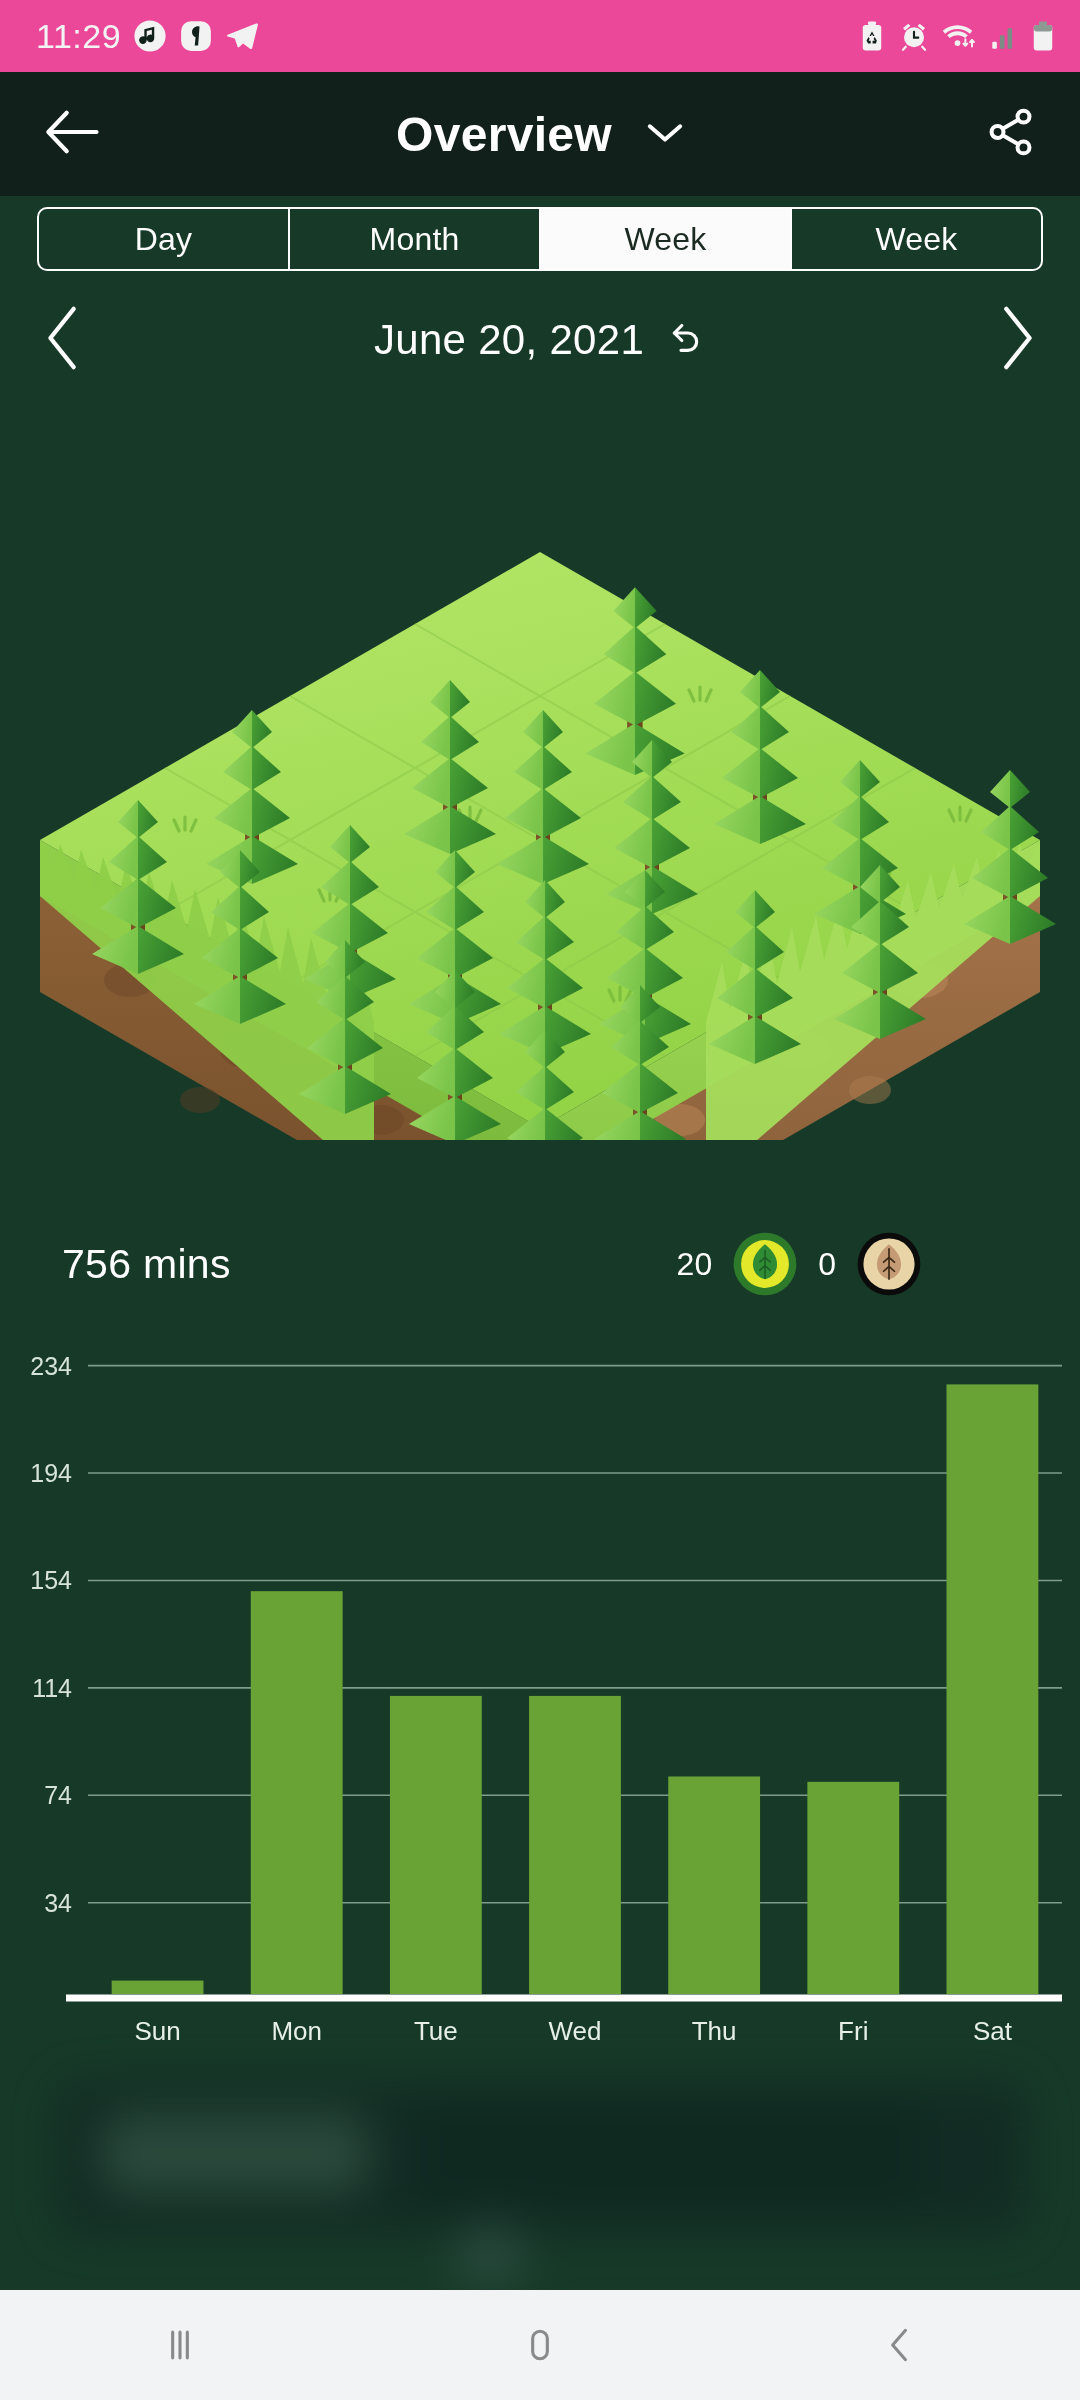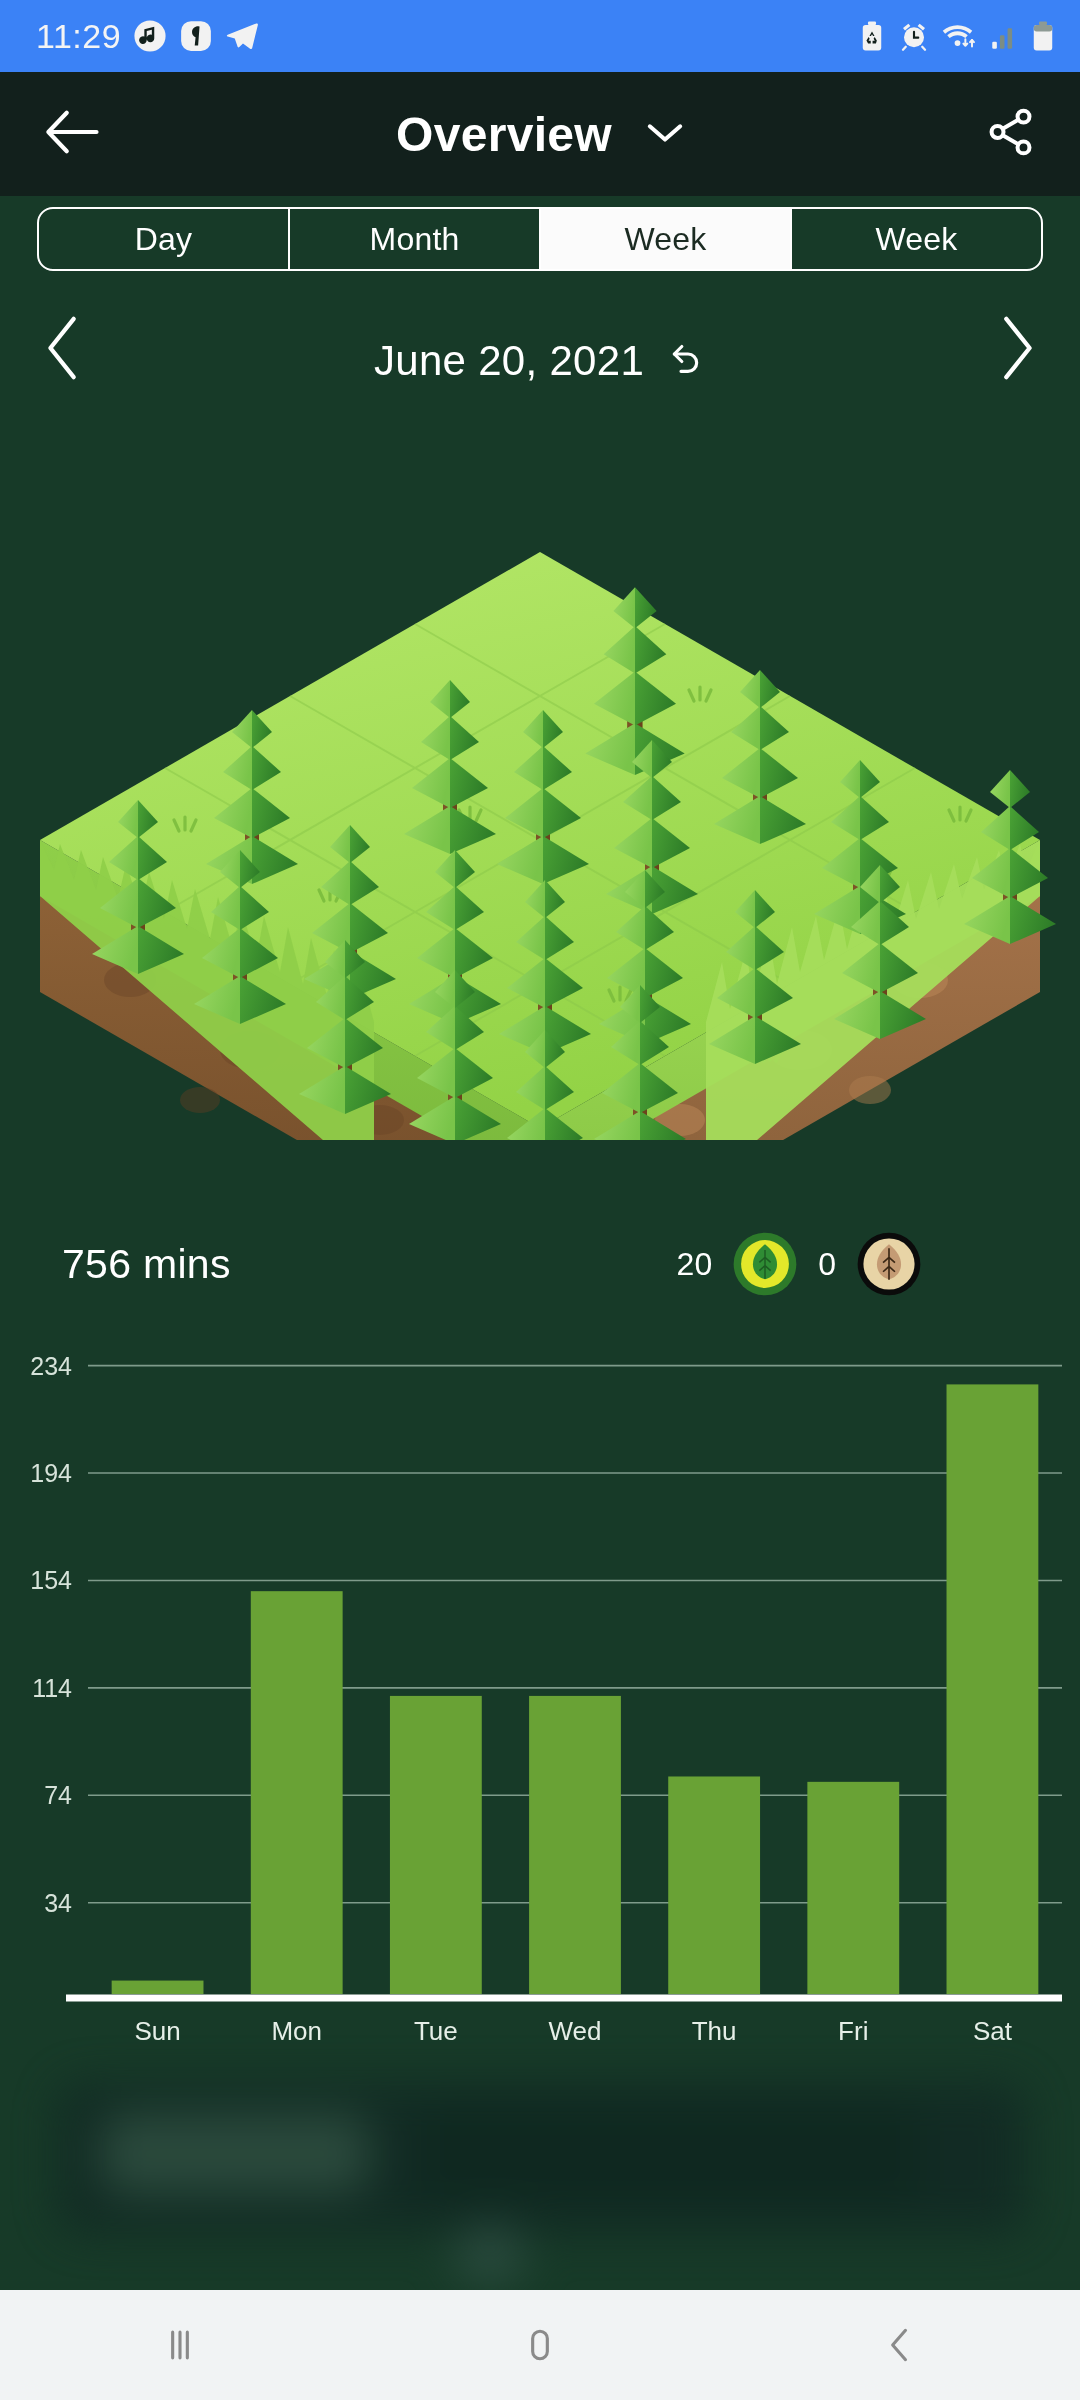--- a/index.html
+++ b/index.html
@@ -14,7 +14,7 @@
   
   .statusbar{
     position:absolute; top:0; left:0; width:1080px; height:72px;
-    background:#3b82f6; display:flex; align-items:center;
+    background:#ec4899; display:flex; align-items:center;
     padding:0 26px 0 36px; color:#f2f2f2;
   }
   .sb-left{ display:flex; align-items:center; gap:12px; }

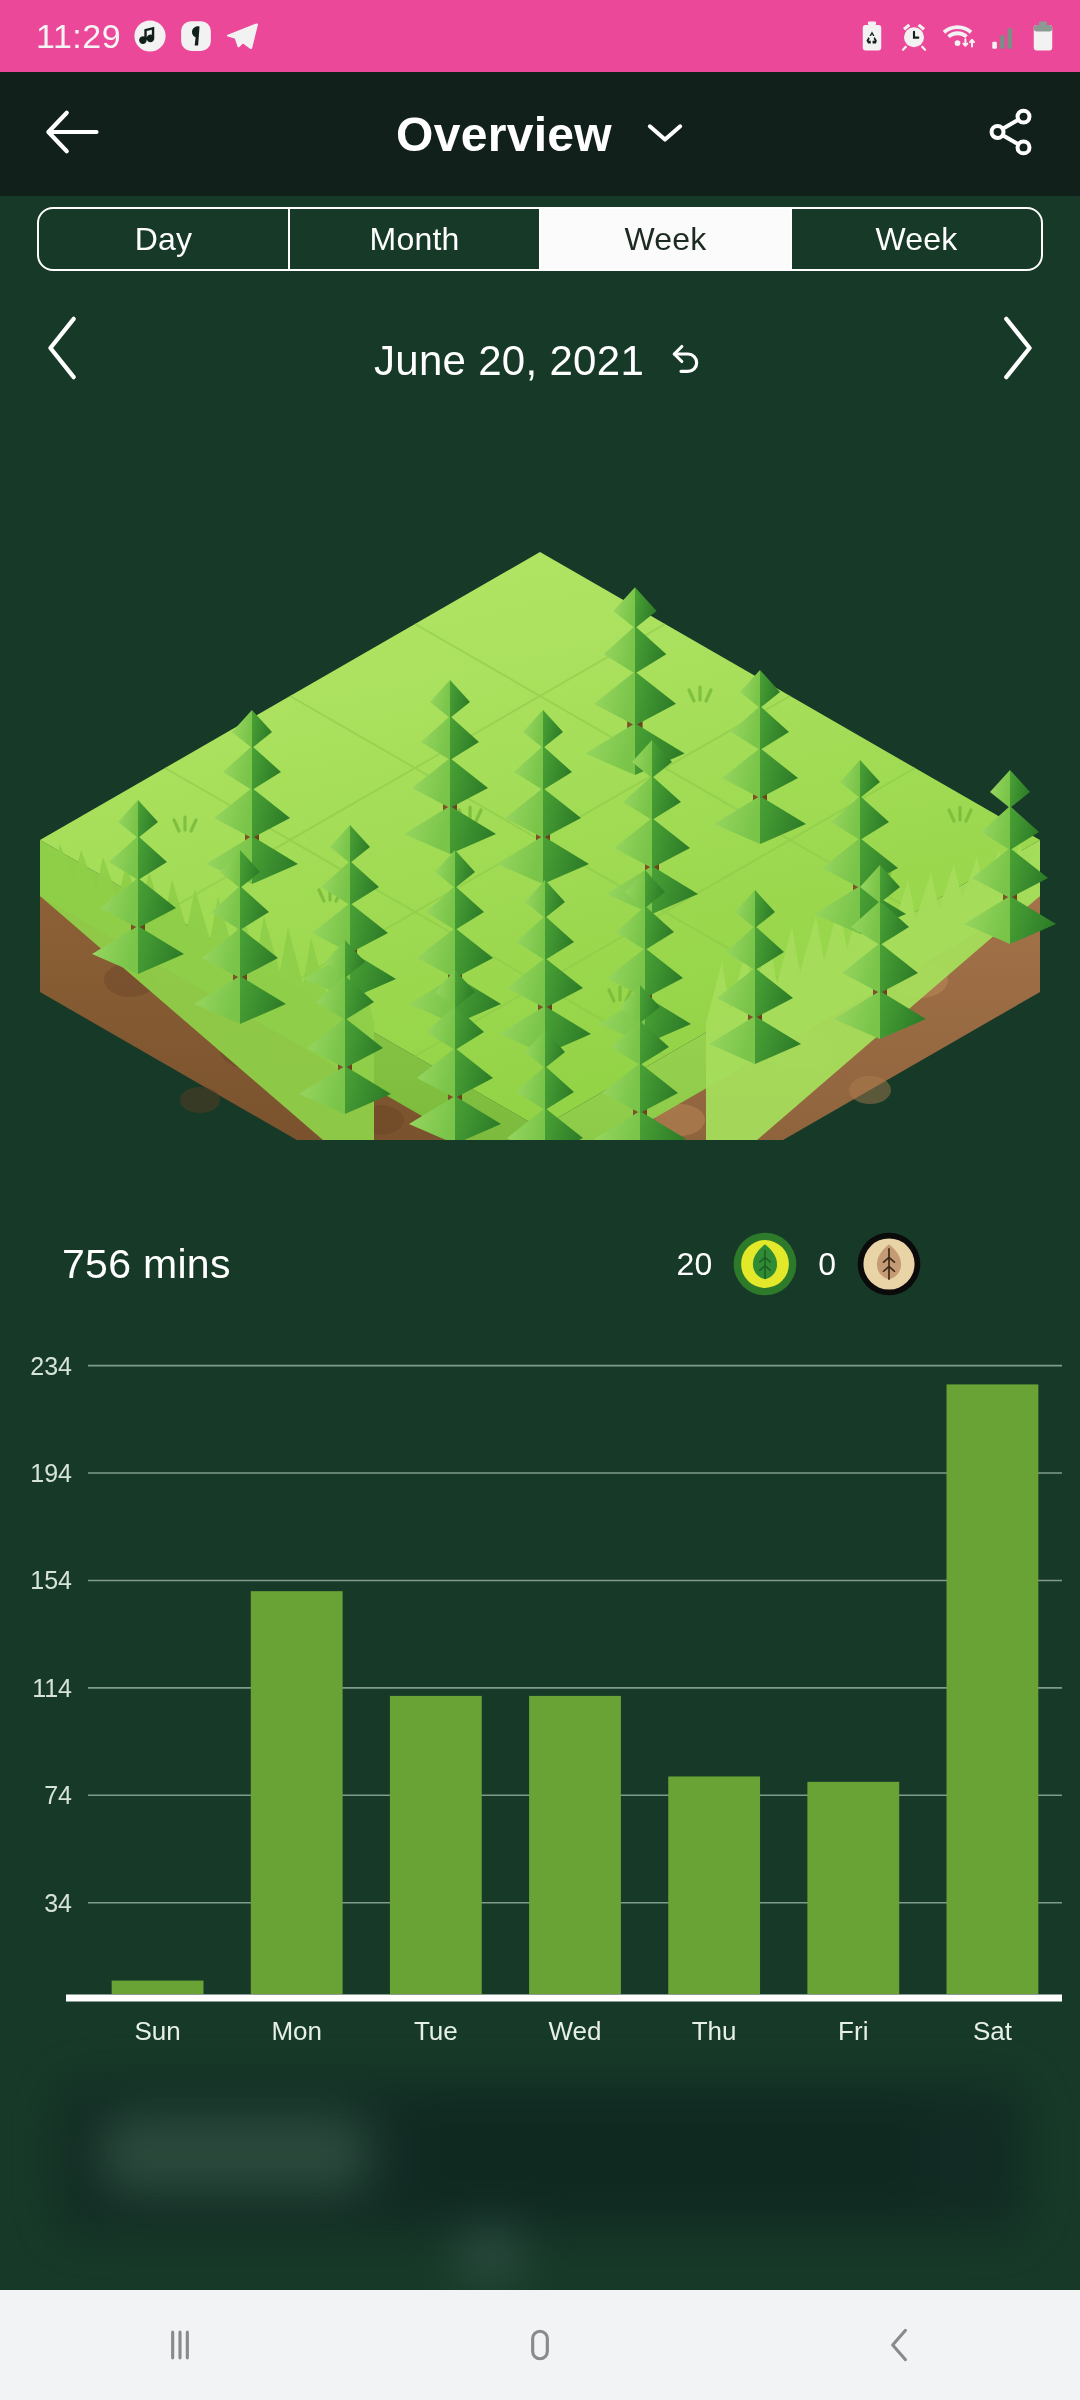--- a/index.html
+++ b/index.html
@@ -38,7 +38,7 @@
   
   .tabs-wrap{ position:absolute; top:207px; left:0; width:1080px; height:82px; display:flex; justify-content:center; }
   .tabs{
-    width:1006px; height:64px; border:2px solid #ffffff; border-radius:16px;
+    width:1006px; height:64px; border:2px solid #ffffff; border-radius:10px;
     display:flex; overflow:hidden; background:transparent;
   }
   .tab{

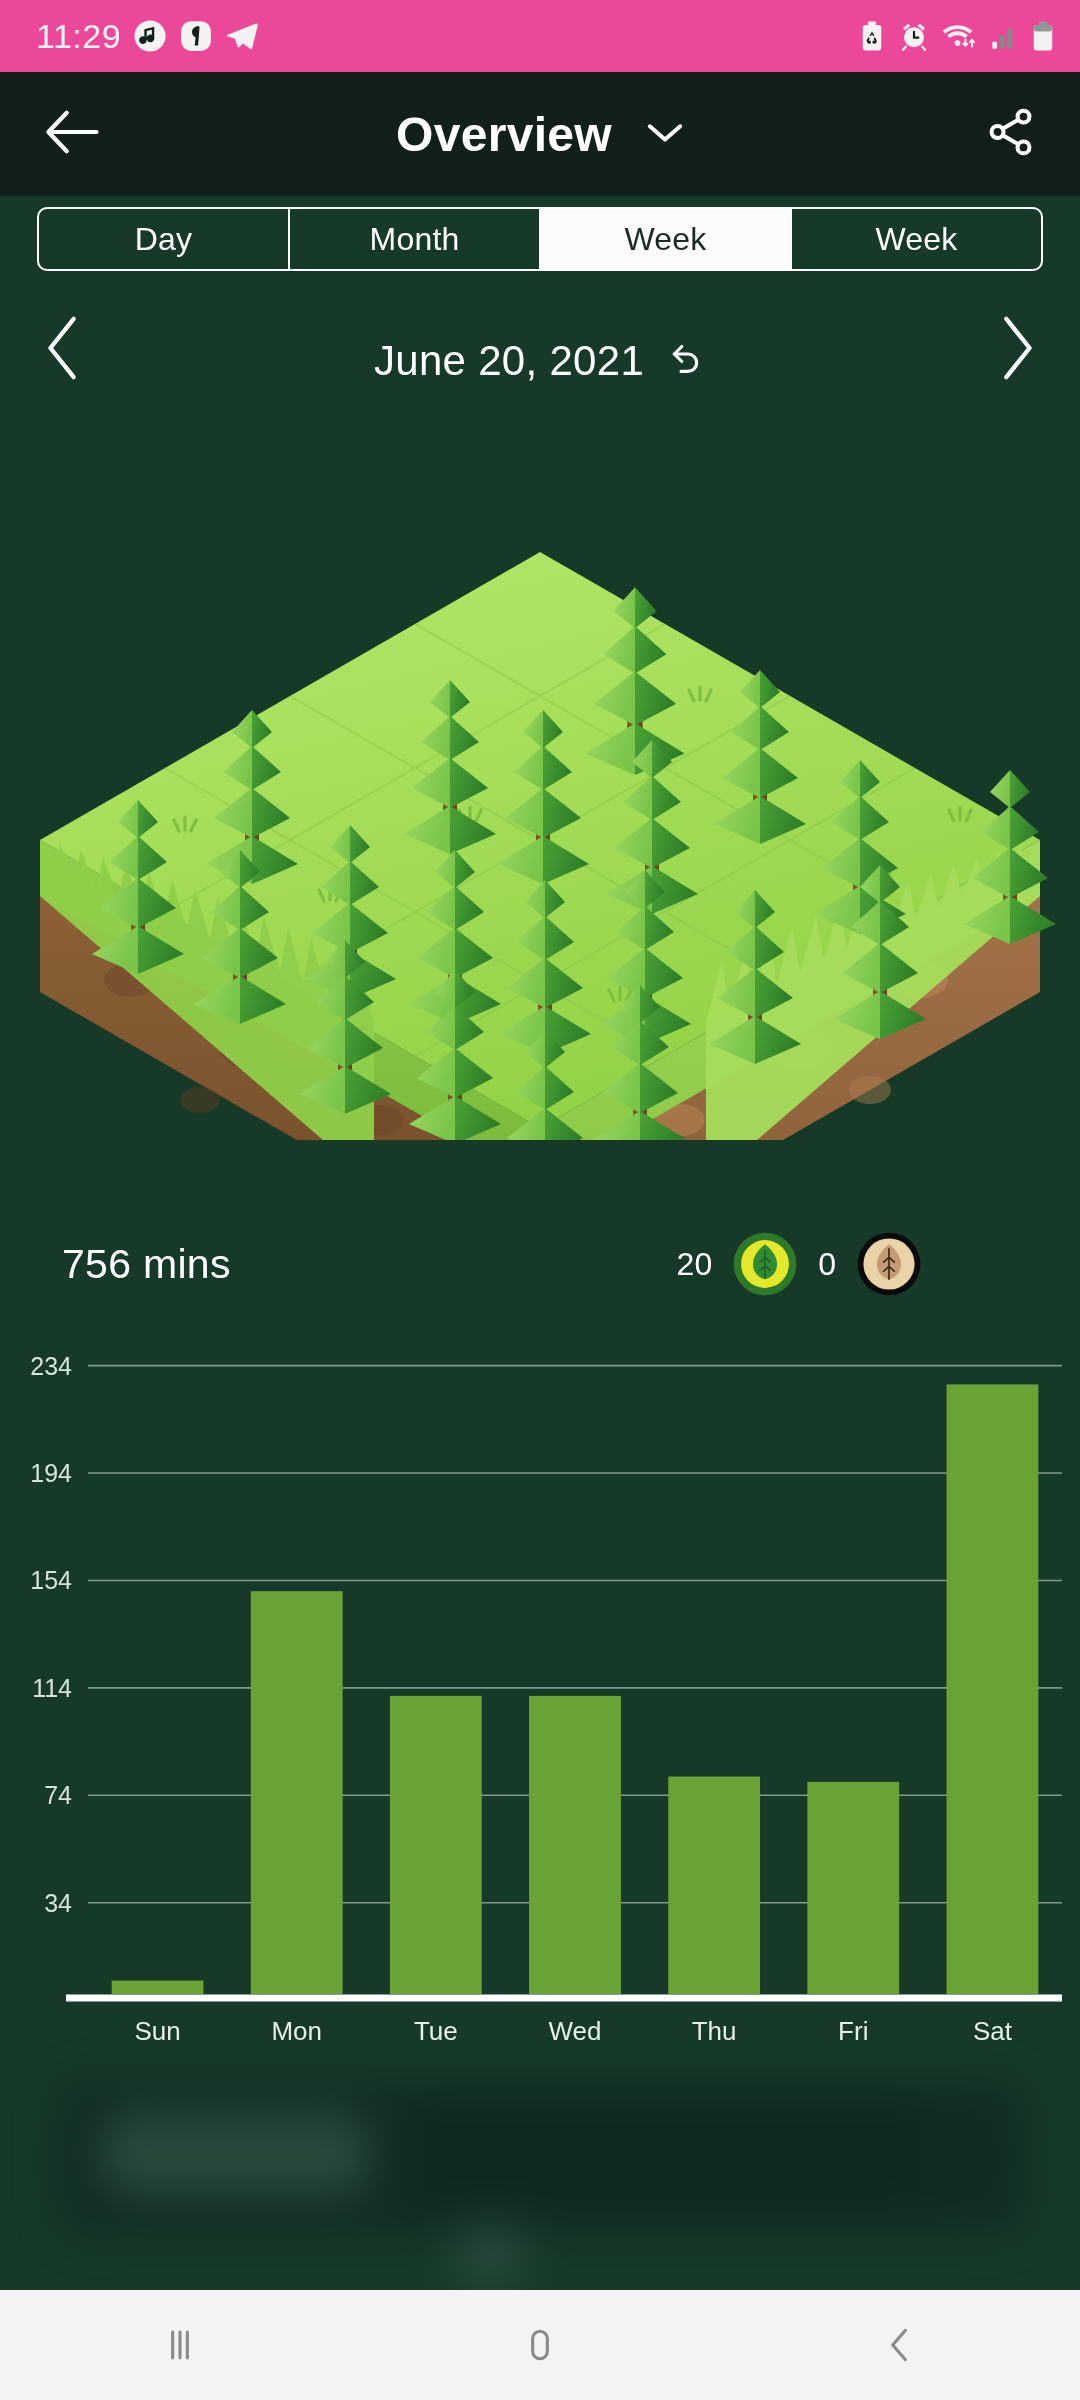--- a/index.html
+++ b/index.html
@@ -52,7 +52,7 @@
   
   .daterow{
     position:absolute; top:295px; left:0; width:1080px; height:90px;
-    display:flex; align-items:flex-end; padding:0 42px;
+    display:flex; align-items:center; padding:0 42px;
   }
   .date-center{
     flex:1; display:flex; align-items:center; justify-content:center; gap:22px;

